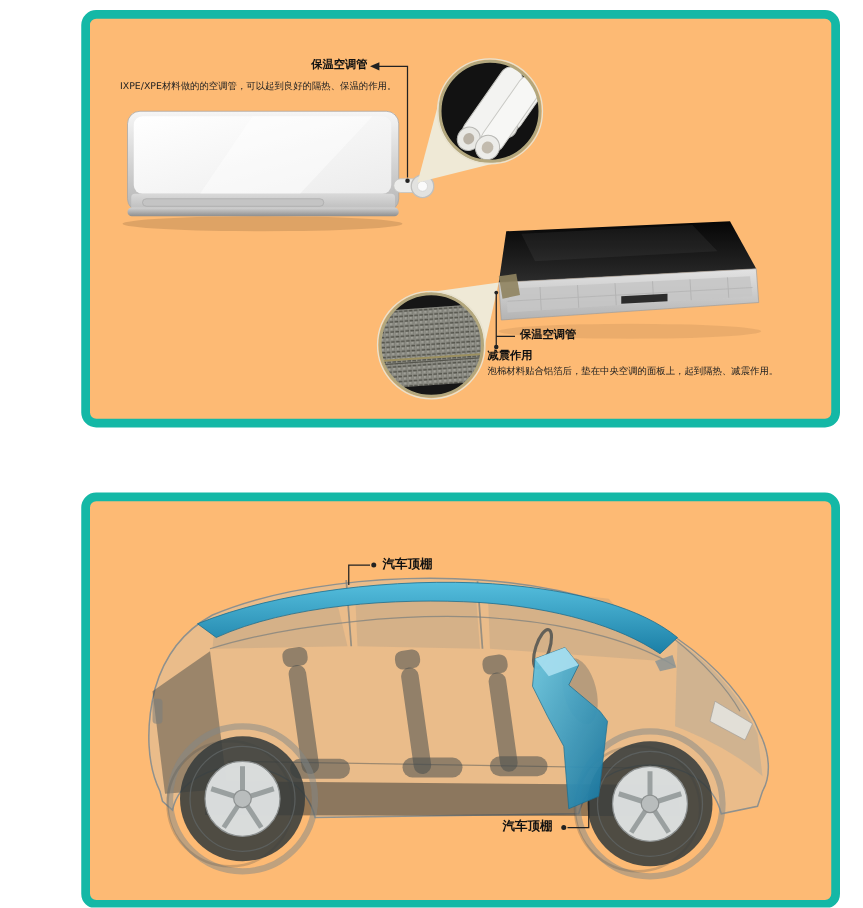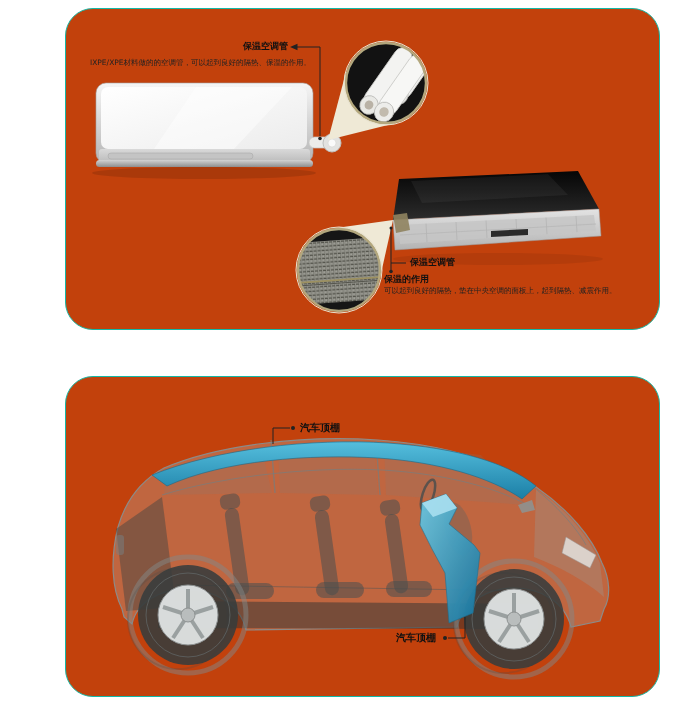--- a/index.html
+++ b/index.html
@@ -4,7 +4,7 @@
 <style>
   html,body{margin:0;padding:0;background:#ffffff;}
   body{width:690px;height:726px;position:relative;font-family:"DejaVu Sans",sans-serif;overflow:hidden;}
-  .card{position:absolute;background:#c2410c;border:1px solid #14b8a6;border-radius:28px;}
+  .card{position:absolute;background:#fdba74;border:7px solid #14b8a6;border-radius:12px;}
   .card1{left:65px;top:8px;width:593px;height:320px;}
   .card2{left:65px;top:376px;width:593px;height:319px;text-align:right;}
   .card svg{position:absolute;left:0;top:0;}

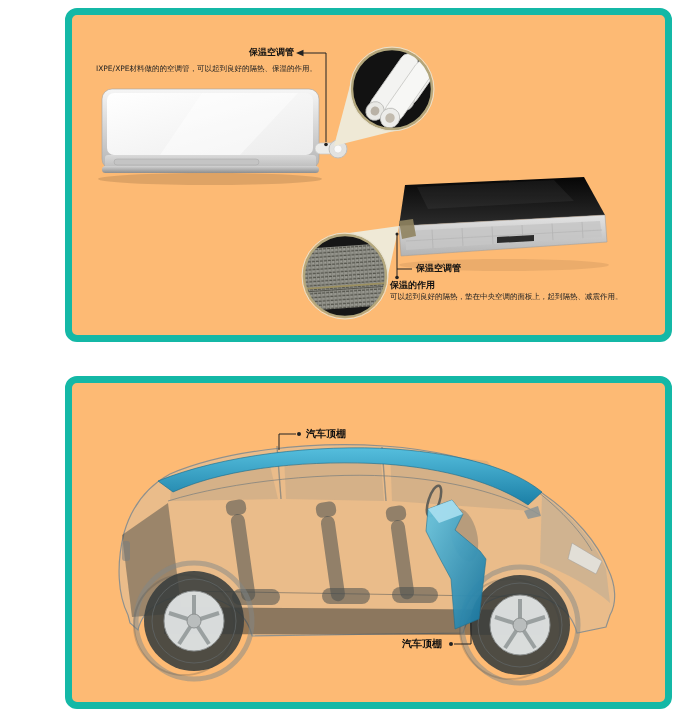--- a/index.html
+++ b/index.html
@@ -147,7 +147,7 @@
   <div class="lbl" style="left:177px;top:32px">保温空调管</div>
   <div class="desc" style="left:24px;top:49px">IXPE/XPE材料做的的空调管，可以起到良好的隔热、保温的作用。</div>
   <div class="lbl" style="left:344px;top:248px">保温空调管</div>
-  <div class="lbl" style="left:318px;top:265px">保温的作用</div>
+  <div class="lbl" style="left:318px;top:265px">减震作用</div>
   <div class="desc" style="left:318px;top:277px">可以起到良好的隔热，垫在中央空调的面板上，起到隔热、减震作用。</div>
 </section>
 

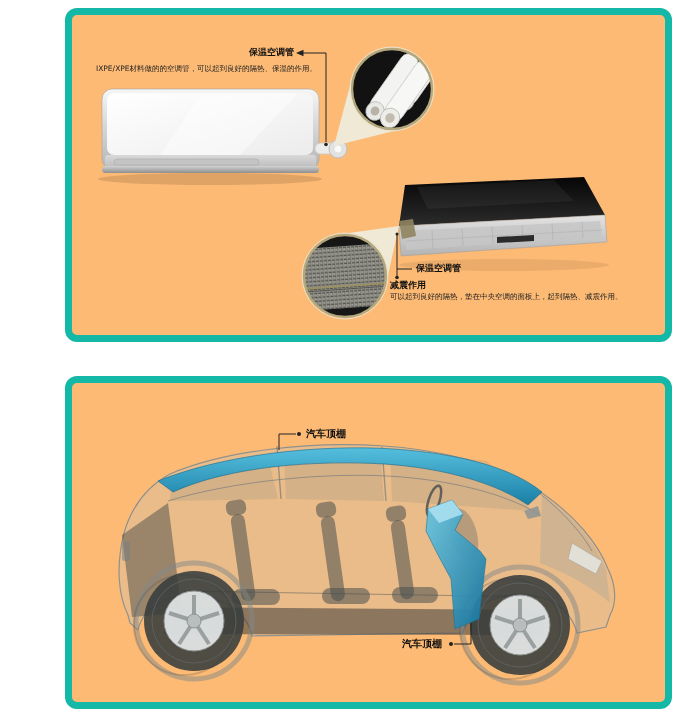--- a/index.html
+++ b/index.html
@@ -148,7 +148,7 @@
   <div class="desc" style="left:24px;top:49px">IXPE/XPE材料做的的空调管，可以起到良好的隔热、保温的作用。</div>
   <div class="lbl" style="left:344px;top:248px">保温空调管</div>
   <div class="lbl" style="left:318px;top:265px">减震作用</div>
-  <div class="desc" style="left:318px;top:277px">可以起到良好的隔热，垫在中央空调的面板上，起到隔热、减震作用。</div>
+  <div class="desc" style="left:318px;top:277px">泡棉材料贴合铝箔后，垫在中央空调的面板上，起到隔热、减震作用。</div>
 </section>
 
 <section class="card card2">

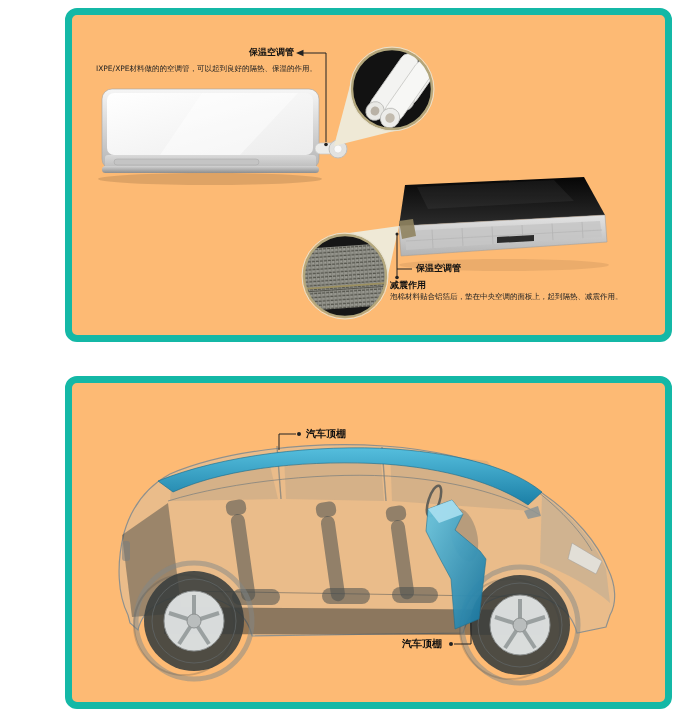--- a/index.html
+++ b/index.html
@@ -6,7 +6,7 @@
   body{width:690px;height:726px;position:relative;font-family:"DejaVu Sans",sans-serif;overflow:hidden;}
   .card{position:absolute;background:#fdba74;border:7px solid #14b8a6;border-radius:12px;}
   .card1{left:65px;top:8px;width:593px;height:320px;}
-  .card2{left:65px;top:376px;width:593px;height:319px;text-align:right;}
+  .card2{left:65px;top:394px;width:593px;height:319px;text-align:right;}
   .card svg{position:absolute;left:0;top:0;}
   .lbl{position:absolute;font-size:9px;font-weight:bold;color:#111;white-space:nowrap;line-height:11px;}
   .desc{position:absolute;font-size:7.5px;color:#222;white-space:nowrap;line-height:9px;text-align:center;}

